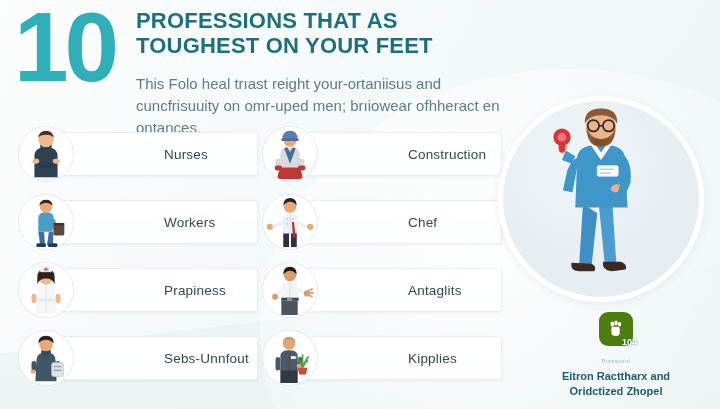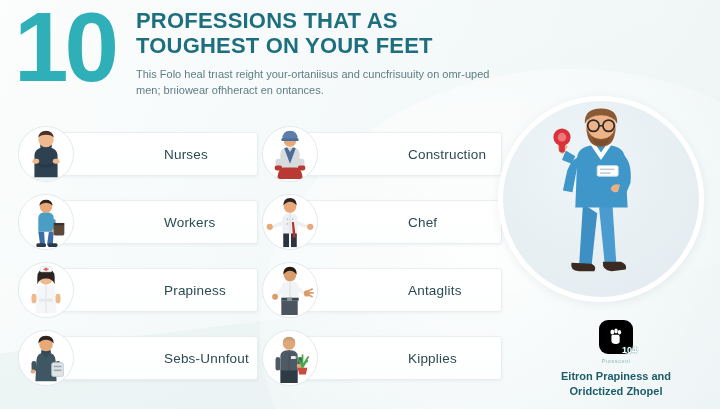--- a/index.html
+++ b/index.html
@@ -70,8 +70,8 @@
   }
 
   .subtitle {
-    margin-top: 9px;
-    font-size: 11px;
+    margin-top: 15px;
+    font-size: 15px;
     line-height: 1.45;
     color: #5f7d85;
     width: 375px;

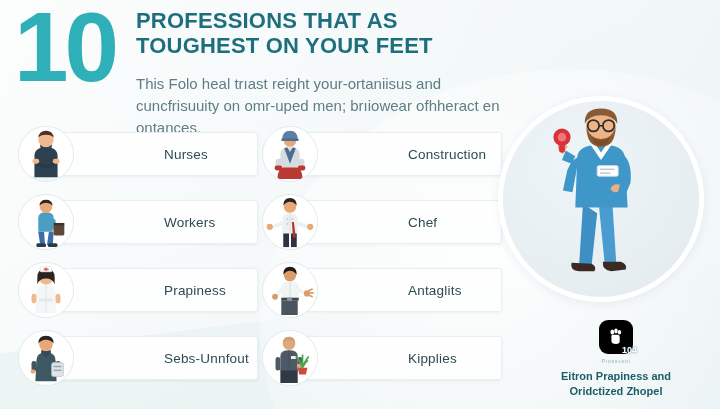--- a/index.html
+++ b/index.html
@@ -161,8 +161,8 @@
   .badge {
     position: relative;
     width: 34px; height: 34px;
-    margin: 4px auto;
-    background: #000000;
+    margin: 12px auto;
+    background: #4d7c0f;
     border-radius: 9px;
     display: flex;
     align-items: center;

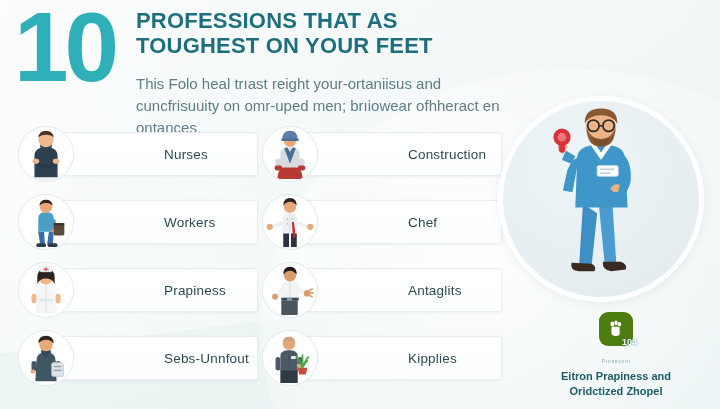--- a/index.html
+++ b/index.html
@@ -447,7 +447,7 @@
     <span class="badge-num">104</span>
   </div>
   <div class="badge-sub">Pıossceni</div>
-  <div class="footer-caption">Eitron Prapiness and</div>
+  <div class="footer-caption">Eitron Racttharx and</div>
   <div class="footer-caption" style="margin-top:0">Oridctized Zhopel</div>
 </div>
 

